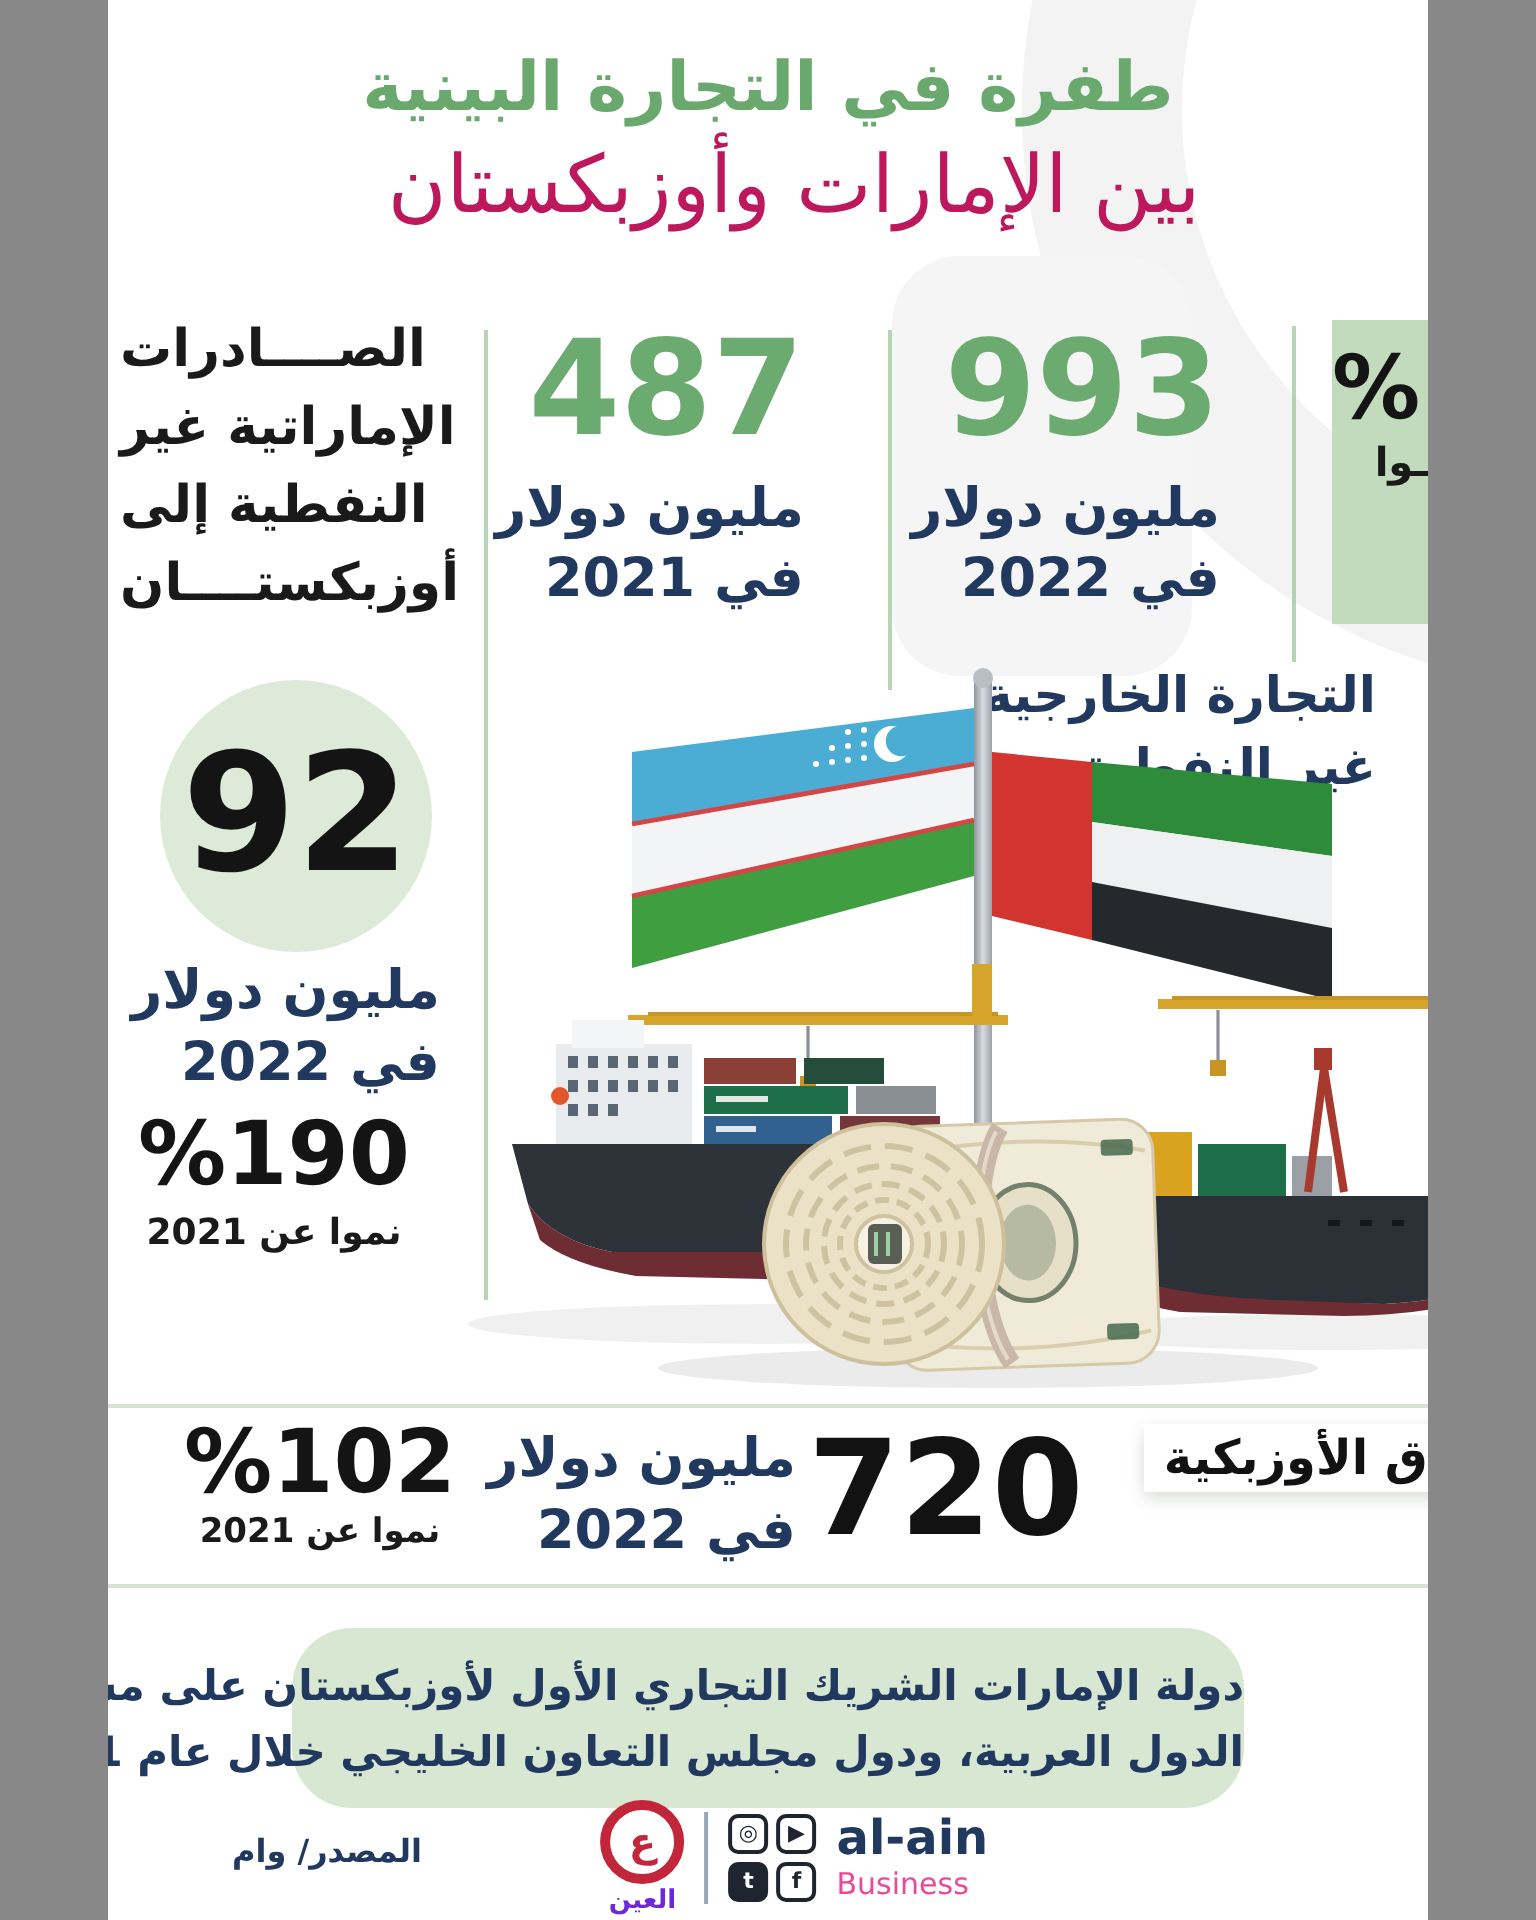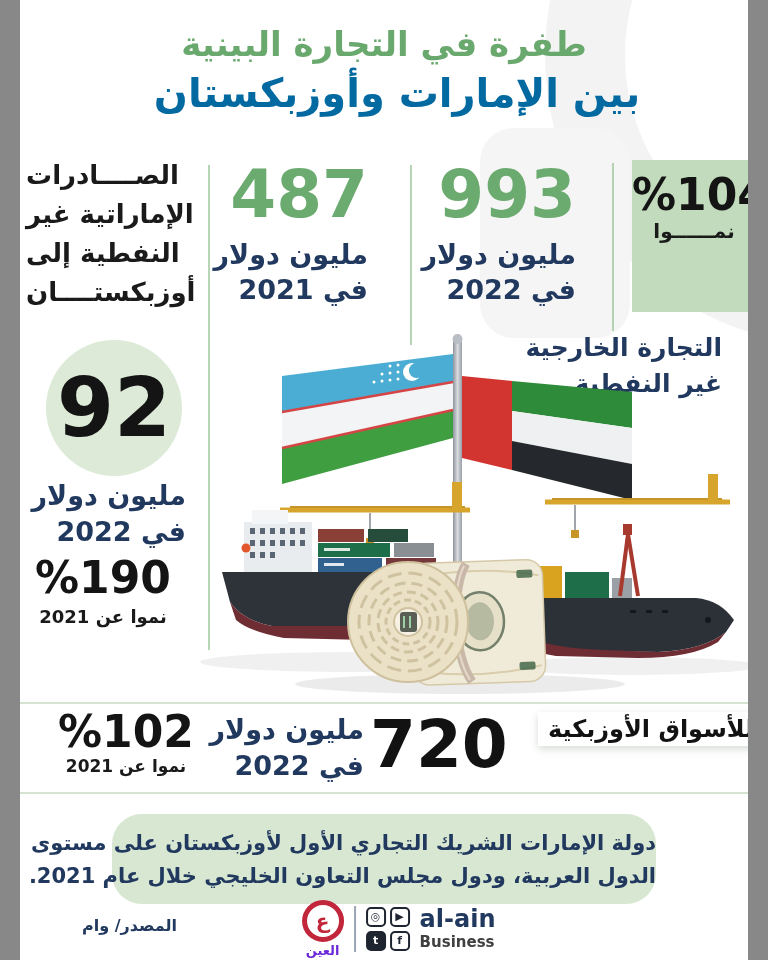--- a/index.html
+++ b/index.html
@@ -5,7 +5,7 @@
   * { margin:0; padding:0; box-sizing:border-box; }
   html,body { background:#888; }
   body { font-family:"DejaVu Sans", sans-serif; }
-  .page { position:relative; width:728px; height:960px; margin:0 auto;
+  .page { position:relative; width:660px; height:960px; margin:0 auto;
           background:#ffffff; overflow:hidden; }
 
   

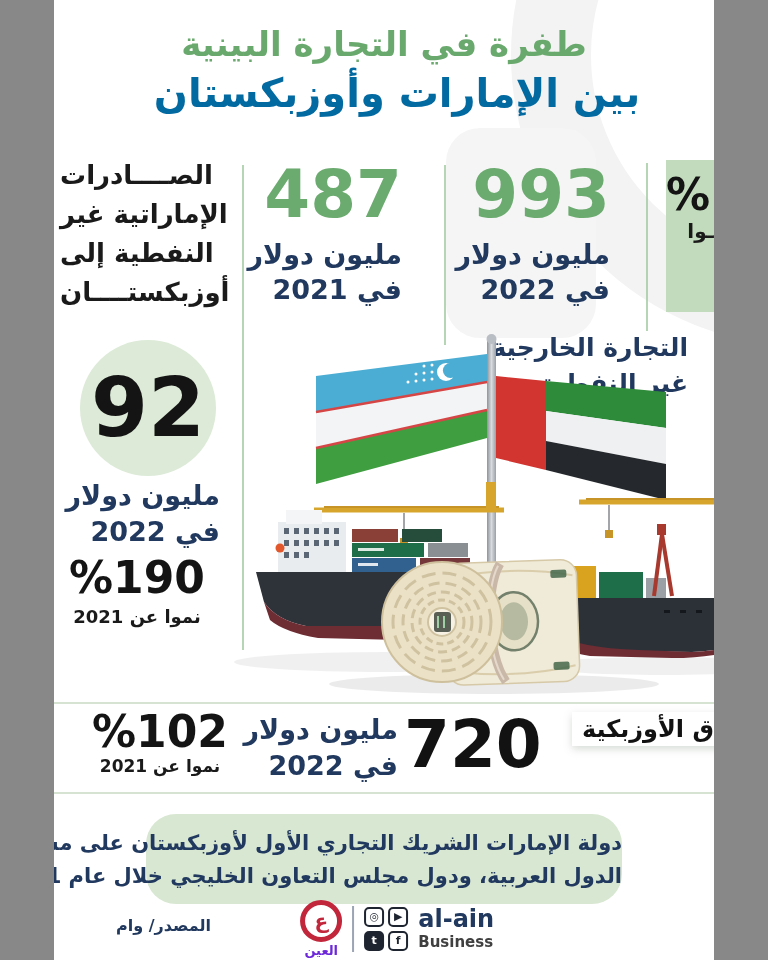--- a/index.html
+++ b/index.html
@@ -17,7 +17,7 @@
   
   .header { position:absolute; top:22px; left:0; width:100%; text-align:center; }
   .t1 { font-size:34px; font-weight:bold; color:#6aa96e; line-height:1.35; }
-  .t2 { font-size:40px; font-weight:bold; color:#0369a1; line-height:1.25;padding-left:26px; }
+  .t2 { font-size:40px; font-weight:normal; color:#be185d; line-height:1.25;padding-left:26px; }
 
   
   .divider-v { position:absolute; width:2px; background:#9dc79c; opacity:.75; }

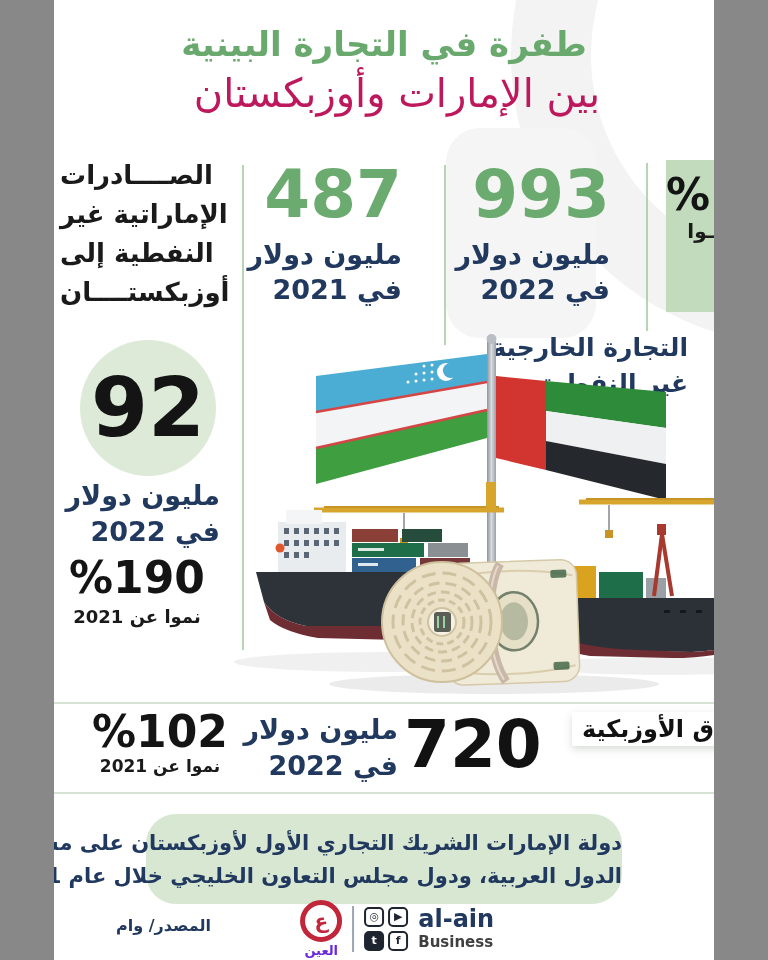--- a/index.html
+++ b/index.html
@@ -100,7 +100,7 @@
   .social-icon.filled { background:#1e2430; color:#fff; }
   .brand-col { display:flex; flex-direction:column; align-items:flex-start; }
   .brand { font-size:24px; font-weight:bold; color:#21395e; line-height:1.05;text-align:center; }
-  .brand-sub { font-size:15px; font-weight:bold; color:#404040; }
+  .brand-sub { font-size:15px; font-weight:normal; color:#ec4899; }
 
   .nowrap { white-space:nowrap; }
 </style>

